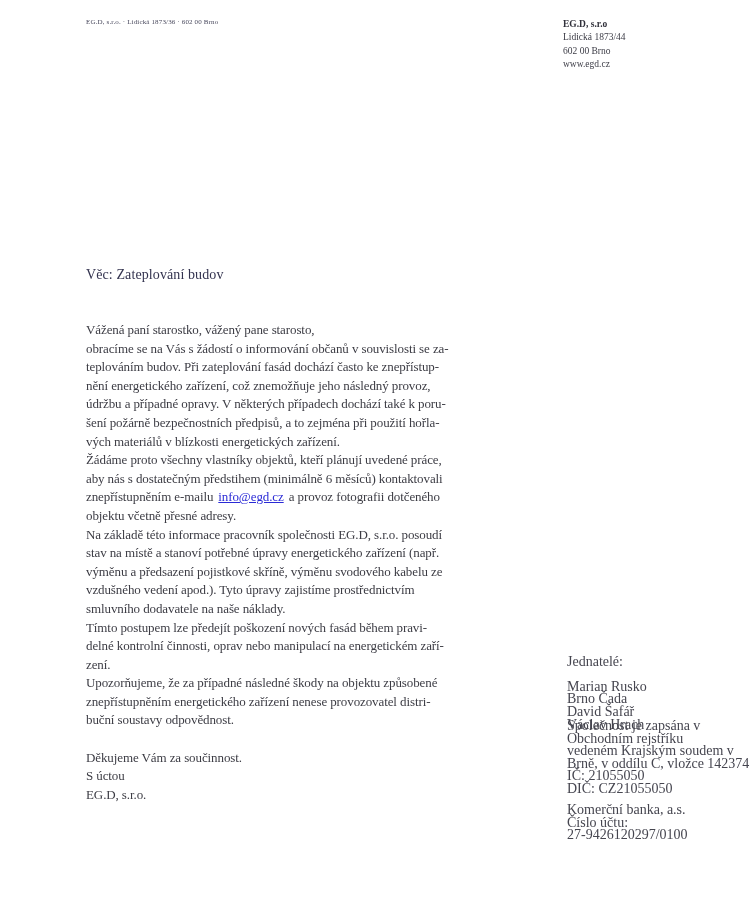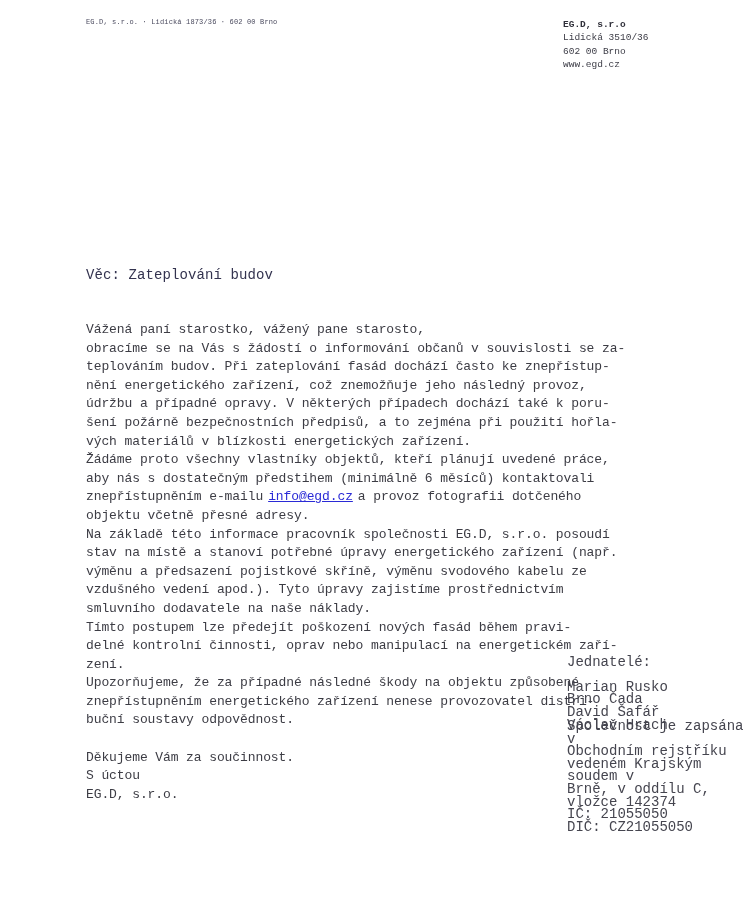--- a/index.html
+++ b/index.html
@@ -8,7 +8,7 @@
     width: 752px;
     height: 840px;
     background: #ffffff;
-    font-family: Liberation Mono, monospace;
+    font-family: Liberation Serif, serif;
     color: #3c3c44;
     overflow: hidden;
   }

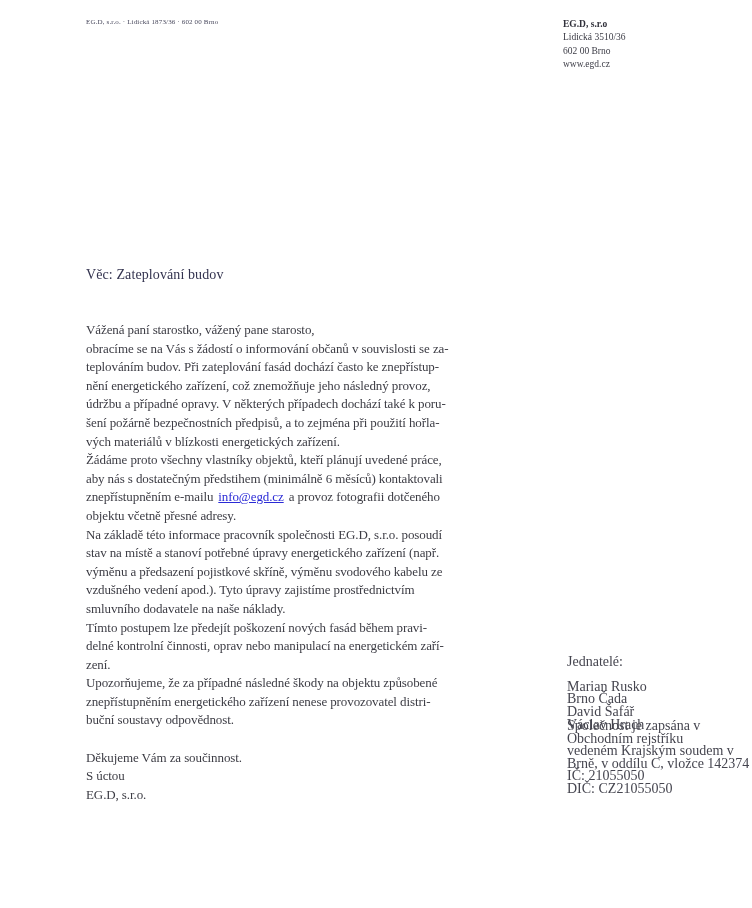--- a/index.html
+++ b/index.html
@@ -77,7 +77,7 @@
 
   <div class="letterhead">
     <div class="company">EG.D, s.r.o</div>
-    <div>Lidická 3510/36</div>
+    <div>Lidická 1873/44</div>
     <div>602 00 Brno</div>
     <div>www.egd.cz</div>
   </div>

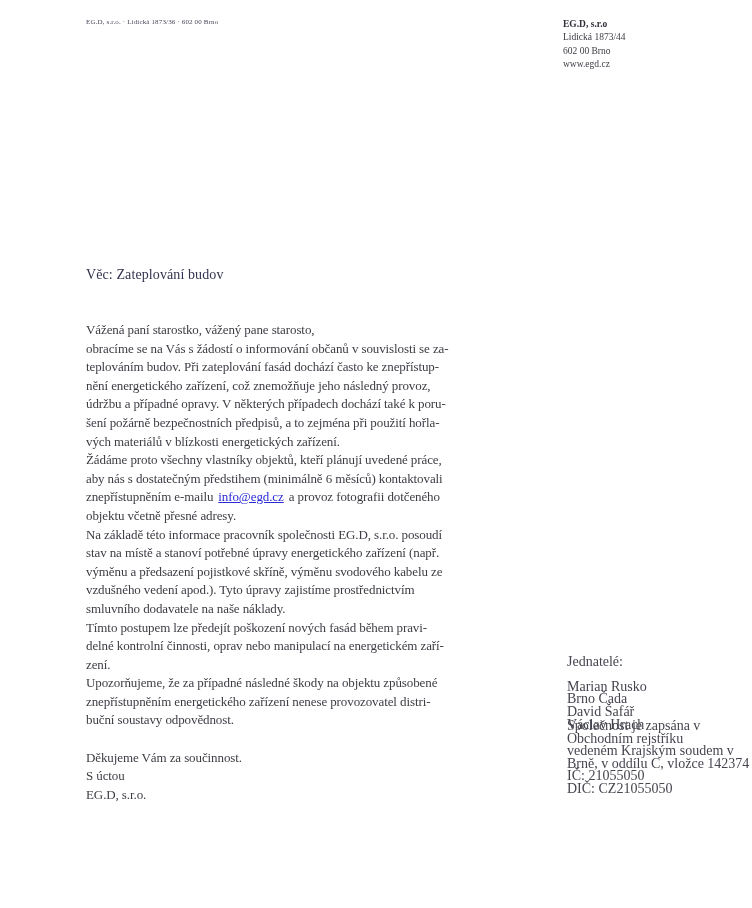--- a/index.html
+++ b/index.html
@@ -128,6 +128,9 @@
 IČ: 21055050
 DIČ: CZ21055050</div>
 
+  <div class="side-block bank">Komerční banka, a.s.
+Číslo účtu:
+27-9426120297/0100</div>
 
 </div>
 

